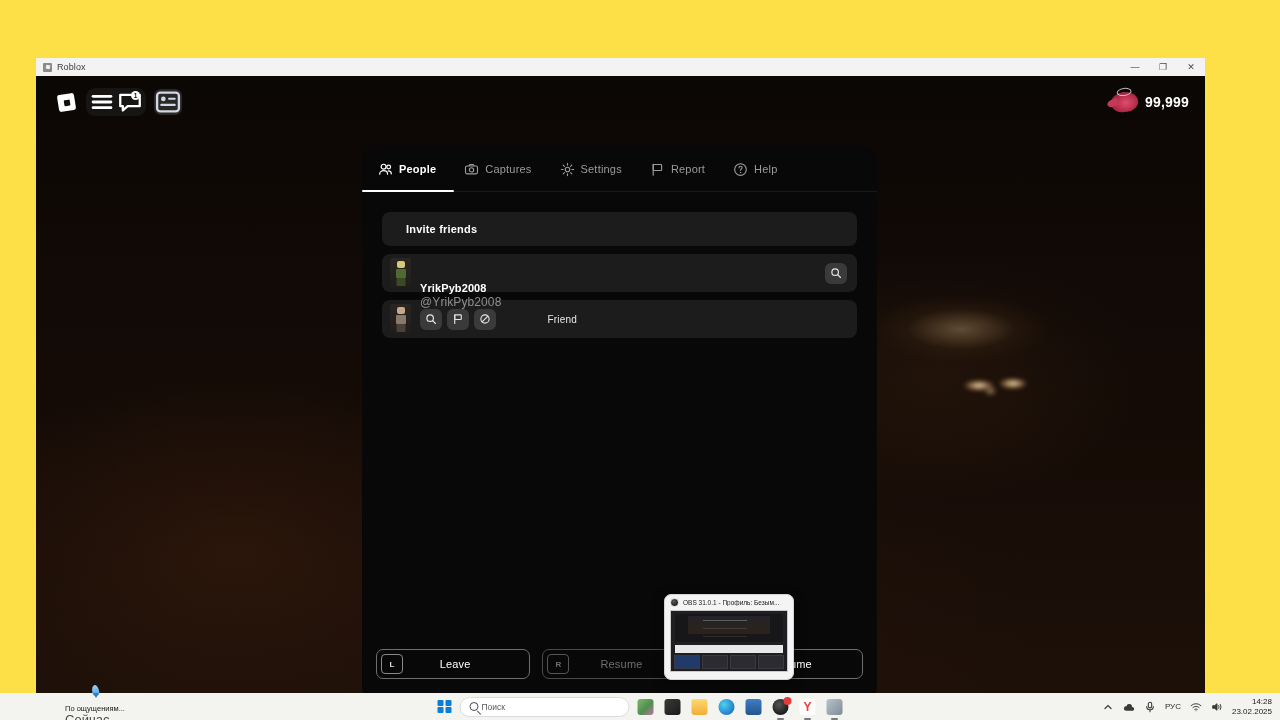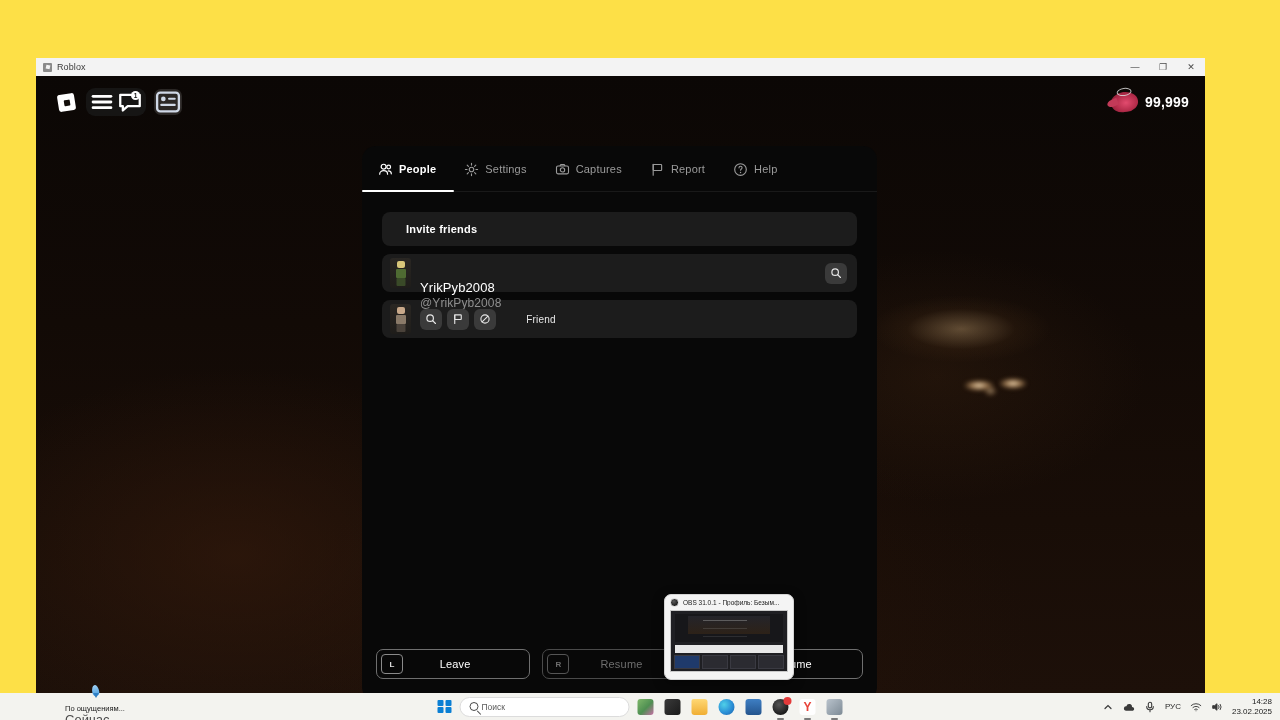--- a/index.html
+++ b/index.html
@@ -356,21 +356,21 @@
         <div class="tab">
           <span class="tab-icon">
             <svg viewBox="0 0 16 16" fill="none" stroke="#9b9b9b" stroke-width="1.2">
-              <circle cx="8" cy="8" r="2.4"></circle>
-              <path d="M8 1.5v1.8M8 12.7v1.8M1.5 8h1.8M12.7 8h1.8M3.4 3.4l1.3 1.3M11.3 11.3l1.3 1.3M12.6 3.4l-1.3 1.3M4.7 11.3l-1.3 1.3" stroke-linecap="round"></path>
-            </svg>
-          </span>
-          <span class="tab-label">Settings</span>
-        </div>
-        <div class="tab">
-          <span class="tab-icon">
-            <svg viewBox="0 0 16 16" fill="none" stroke="#9b9b9b" stroke-width="1.2">
               <rect x="1.6" y="4.2" width="12.8" height="8.4" rx="1.6"></rect>
               <circle cx="8" cy="8.4" r="2.3"></circle>
               <path d="M5.2 4.2l1-1.4h3.6l1 1.4" stroke-linejoin="round"></path>
             </svg>
           </span>
           <span class="tab-label">Captures</span>
+        </div>
+        <div class="tab">
+          <span class="tab-icon">
+            <svg viewBox="0 0 16 16" fill="none" stroke="#9b9b9b" stroke-width="1.2">
+              <circle cx="8" cy="8" r="2.4"></circle>
+              <path d="M8 1.5v1.8M8 12.7v1.8M1.5 8h1.8M12.7 8h1.8M3.4 3.4l1.3 1.3M11.3 11.3l1.3 1.3M12.6 3.4l-1.3 1.3M4.7 11.3l-1.3 1.3" stroke-linecap="round"></path>
+            </svg>
+          </span>
+          <span class="tab-label">Settings</span>
         </div>
         <div class="tab">
           <span class="tab-icon">

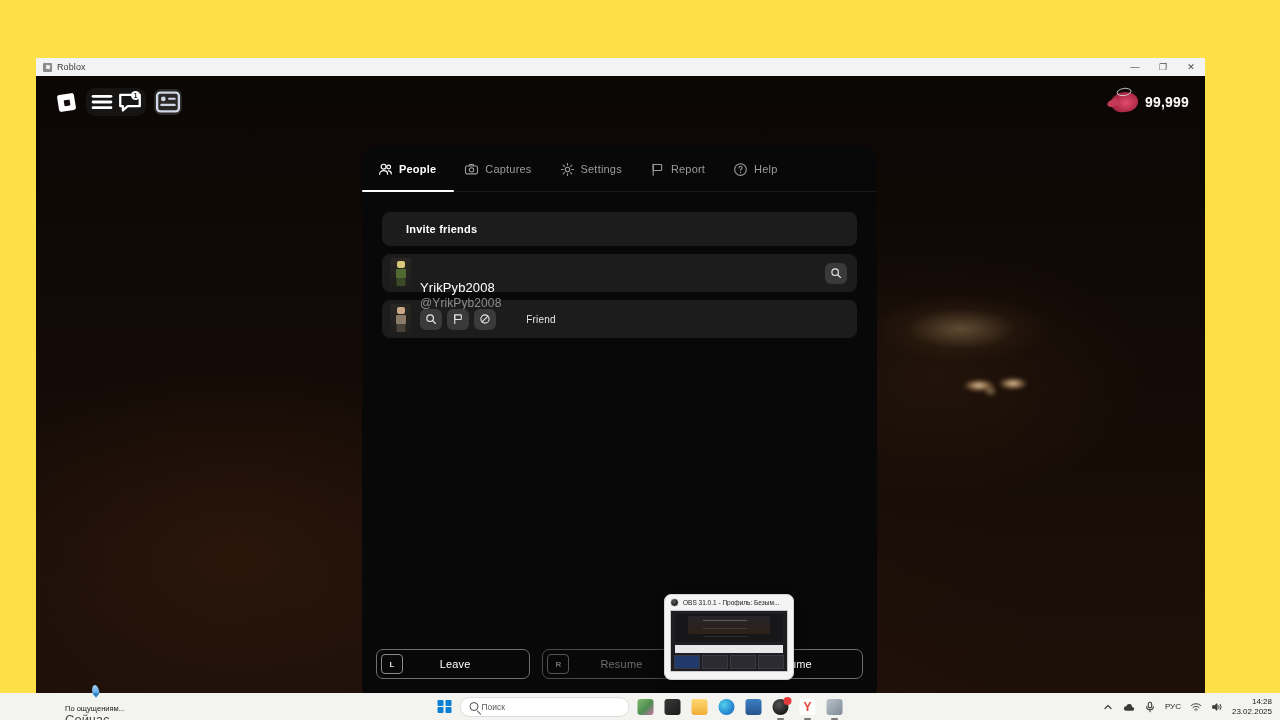--- a/index.html
+++ b/index.html
@@ -153,7 +153,7 @@
   .av2 .head { background:#c9a98a; } .av2 .torso { background:#8a7a68; } .av2 .legs { background:#4a423a; }
 
   .pl-names { display:flex; flex-direction:column; gap:1px; flex:1; min-width:0; }
-  .pl-name { font-size:13px; color:#fff; font-weight:normal; letter-spacing:.1px;margin-top:44px; }
+  .pl-name { font-size:11px; color:#fff; font-weight:bold; letter-spacing:.1px;margin-top:44px; }
   .pl-handle { font-size:12px; color:#8f8f8f; letter-spacing:.1px; }
 
   .act-group { display:flex; align-items:center; gap:5px; }

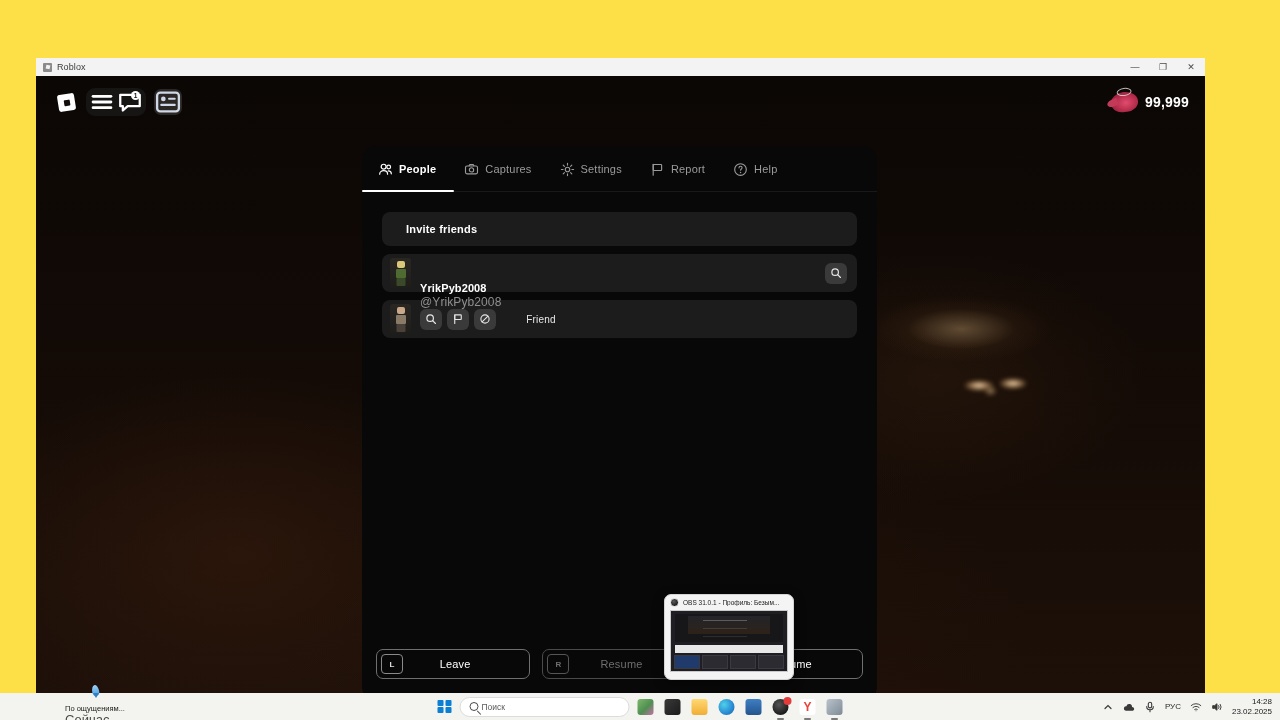--- a/index.html
+++ b/index.html
@@ -162,7 +162,7 @@
     display:flex; align-items:center; justify-content:center;
   }
   .act-btn svg { width:12px; height:12px; }
-  .friend-label { font-size:10px; color:#e8e8e8; width:72px; text-align:center; letter-spacing:.2px; }
+  .friend-label { font-size:10px; color:#e8e8e8; width:72px; text-align:right; letter-spacing:.2px; }
 
   
   #panel-actions {

